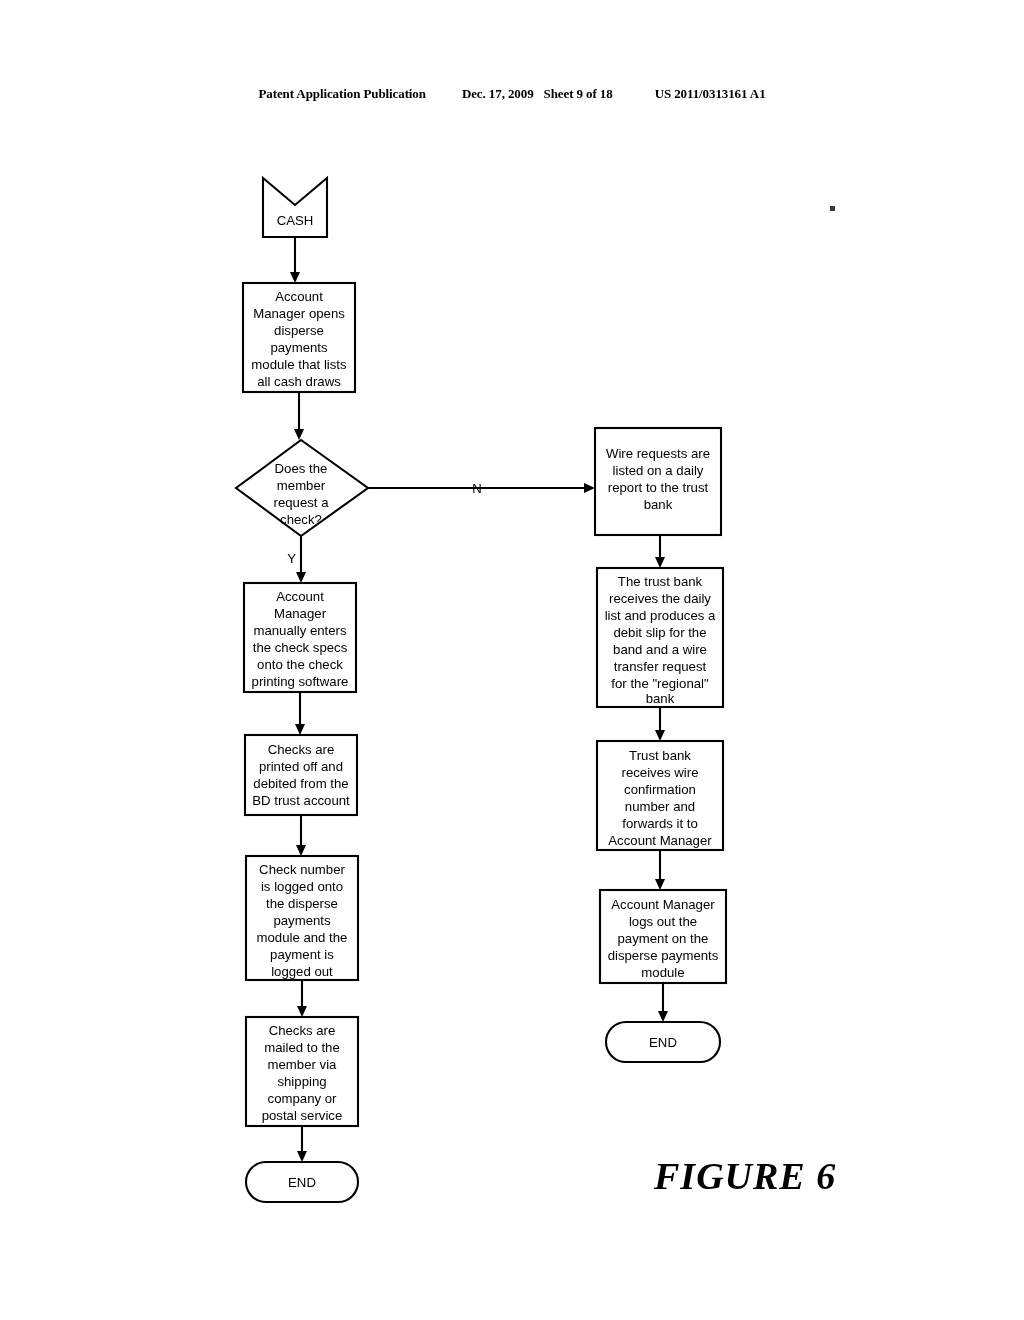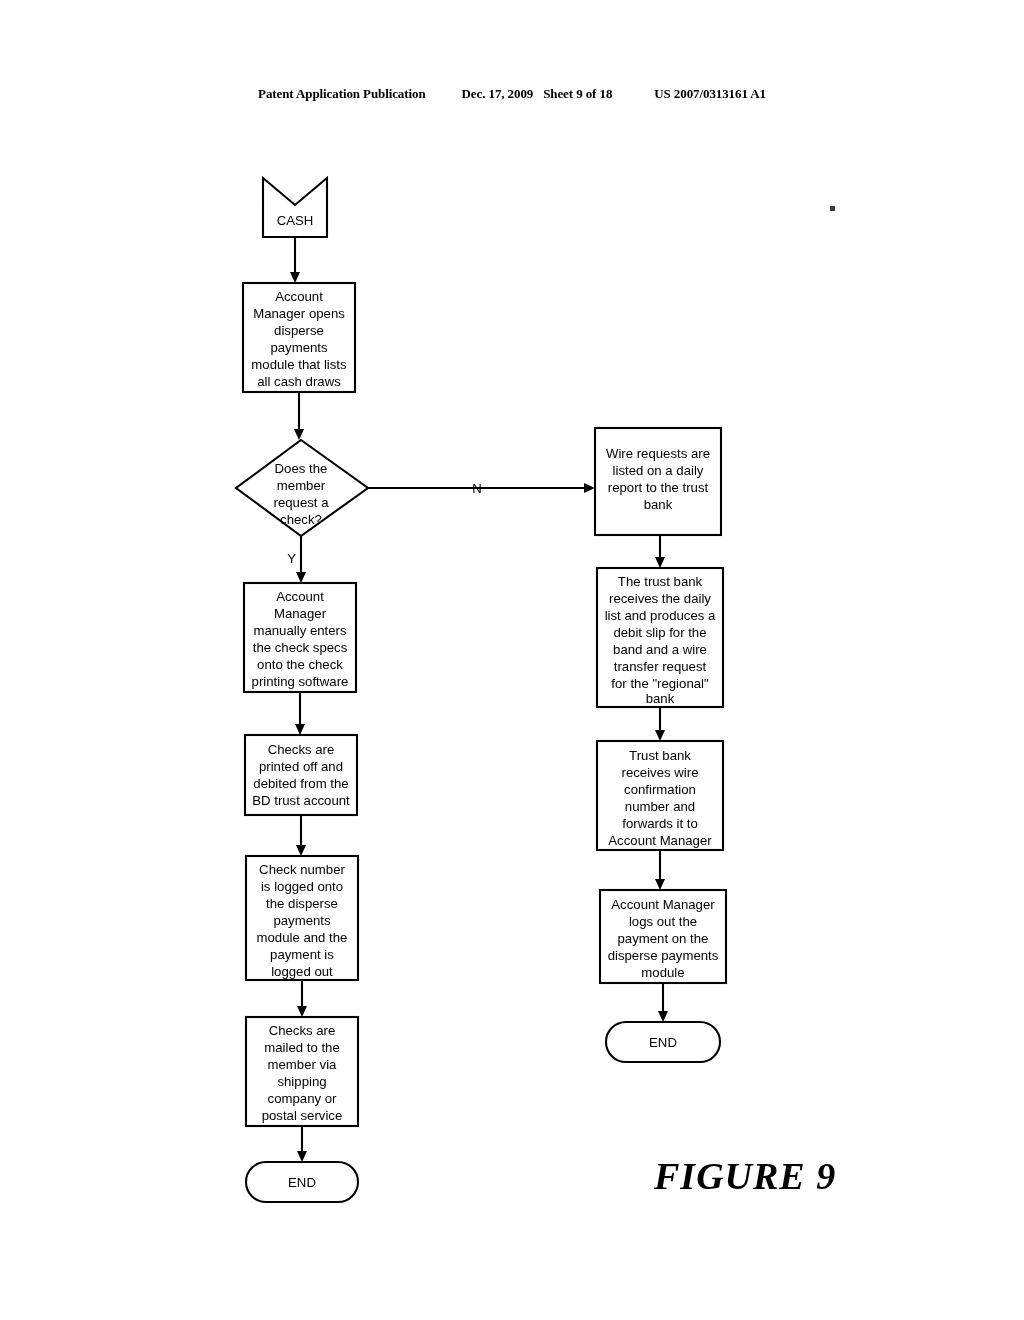--- a/index.html
+++ b/index.html
@@ -87,7 +87,7 @@
   <span class="hdr-pub">Patent Application Publication</span>
   <span class="hdr-date">Dec. 17, 2009</span>
   <span class="hdr-sheet">Sheet 9 of 18</span>
-  <span class="hdr-patno">US 2007/0313161 A1</span>
+  <span class="hdr-patno">US 2011/0313161 A1</span>
 </div>
 
 <svg id="flow-canvas" viewBox="0 0 1024 1320">

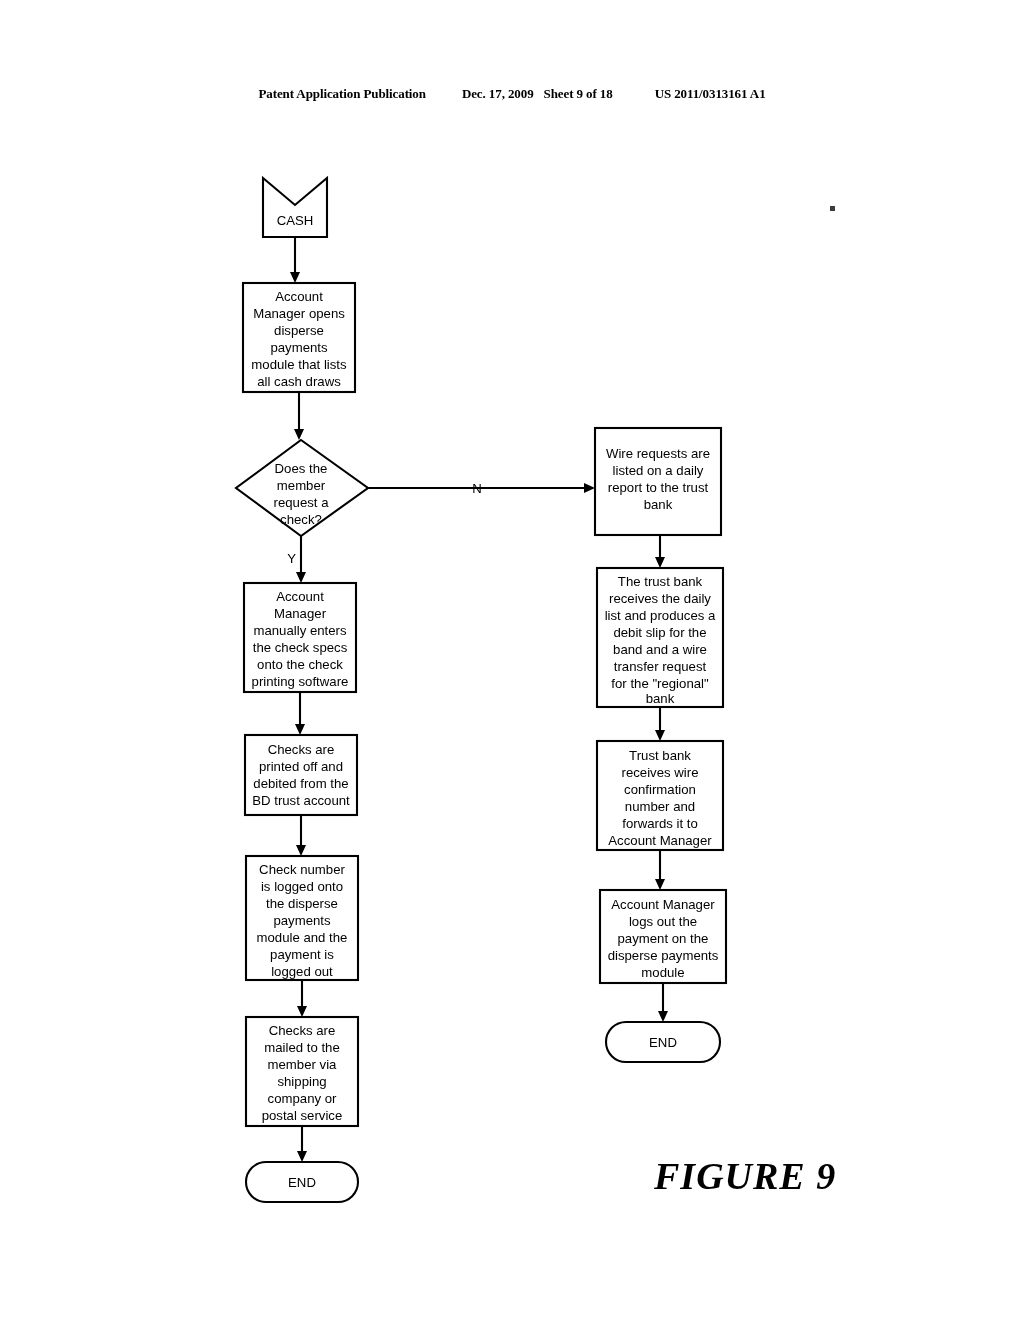--- a/index.html
+++ b/index.html
@@ -235,6 +235,6 @@
 
 </svg>
 
-<div class="figure-caption">FIGURE 9</div>
+<div class="figure-caption">FIGURE 6</div>
 
 </body></html>

